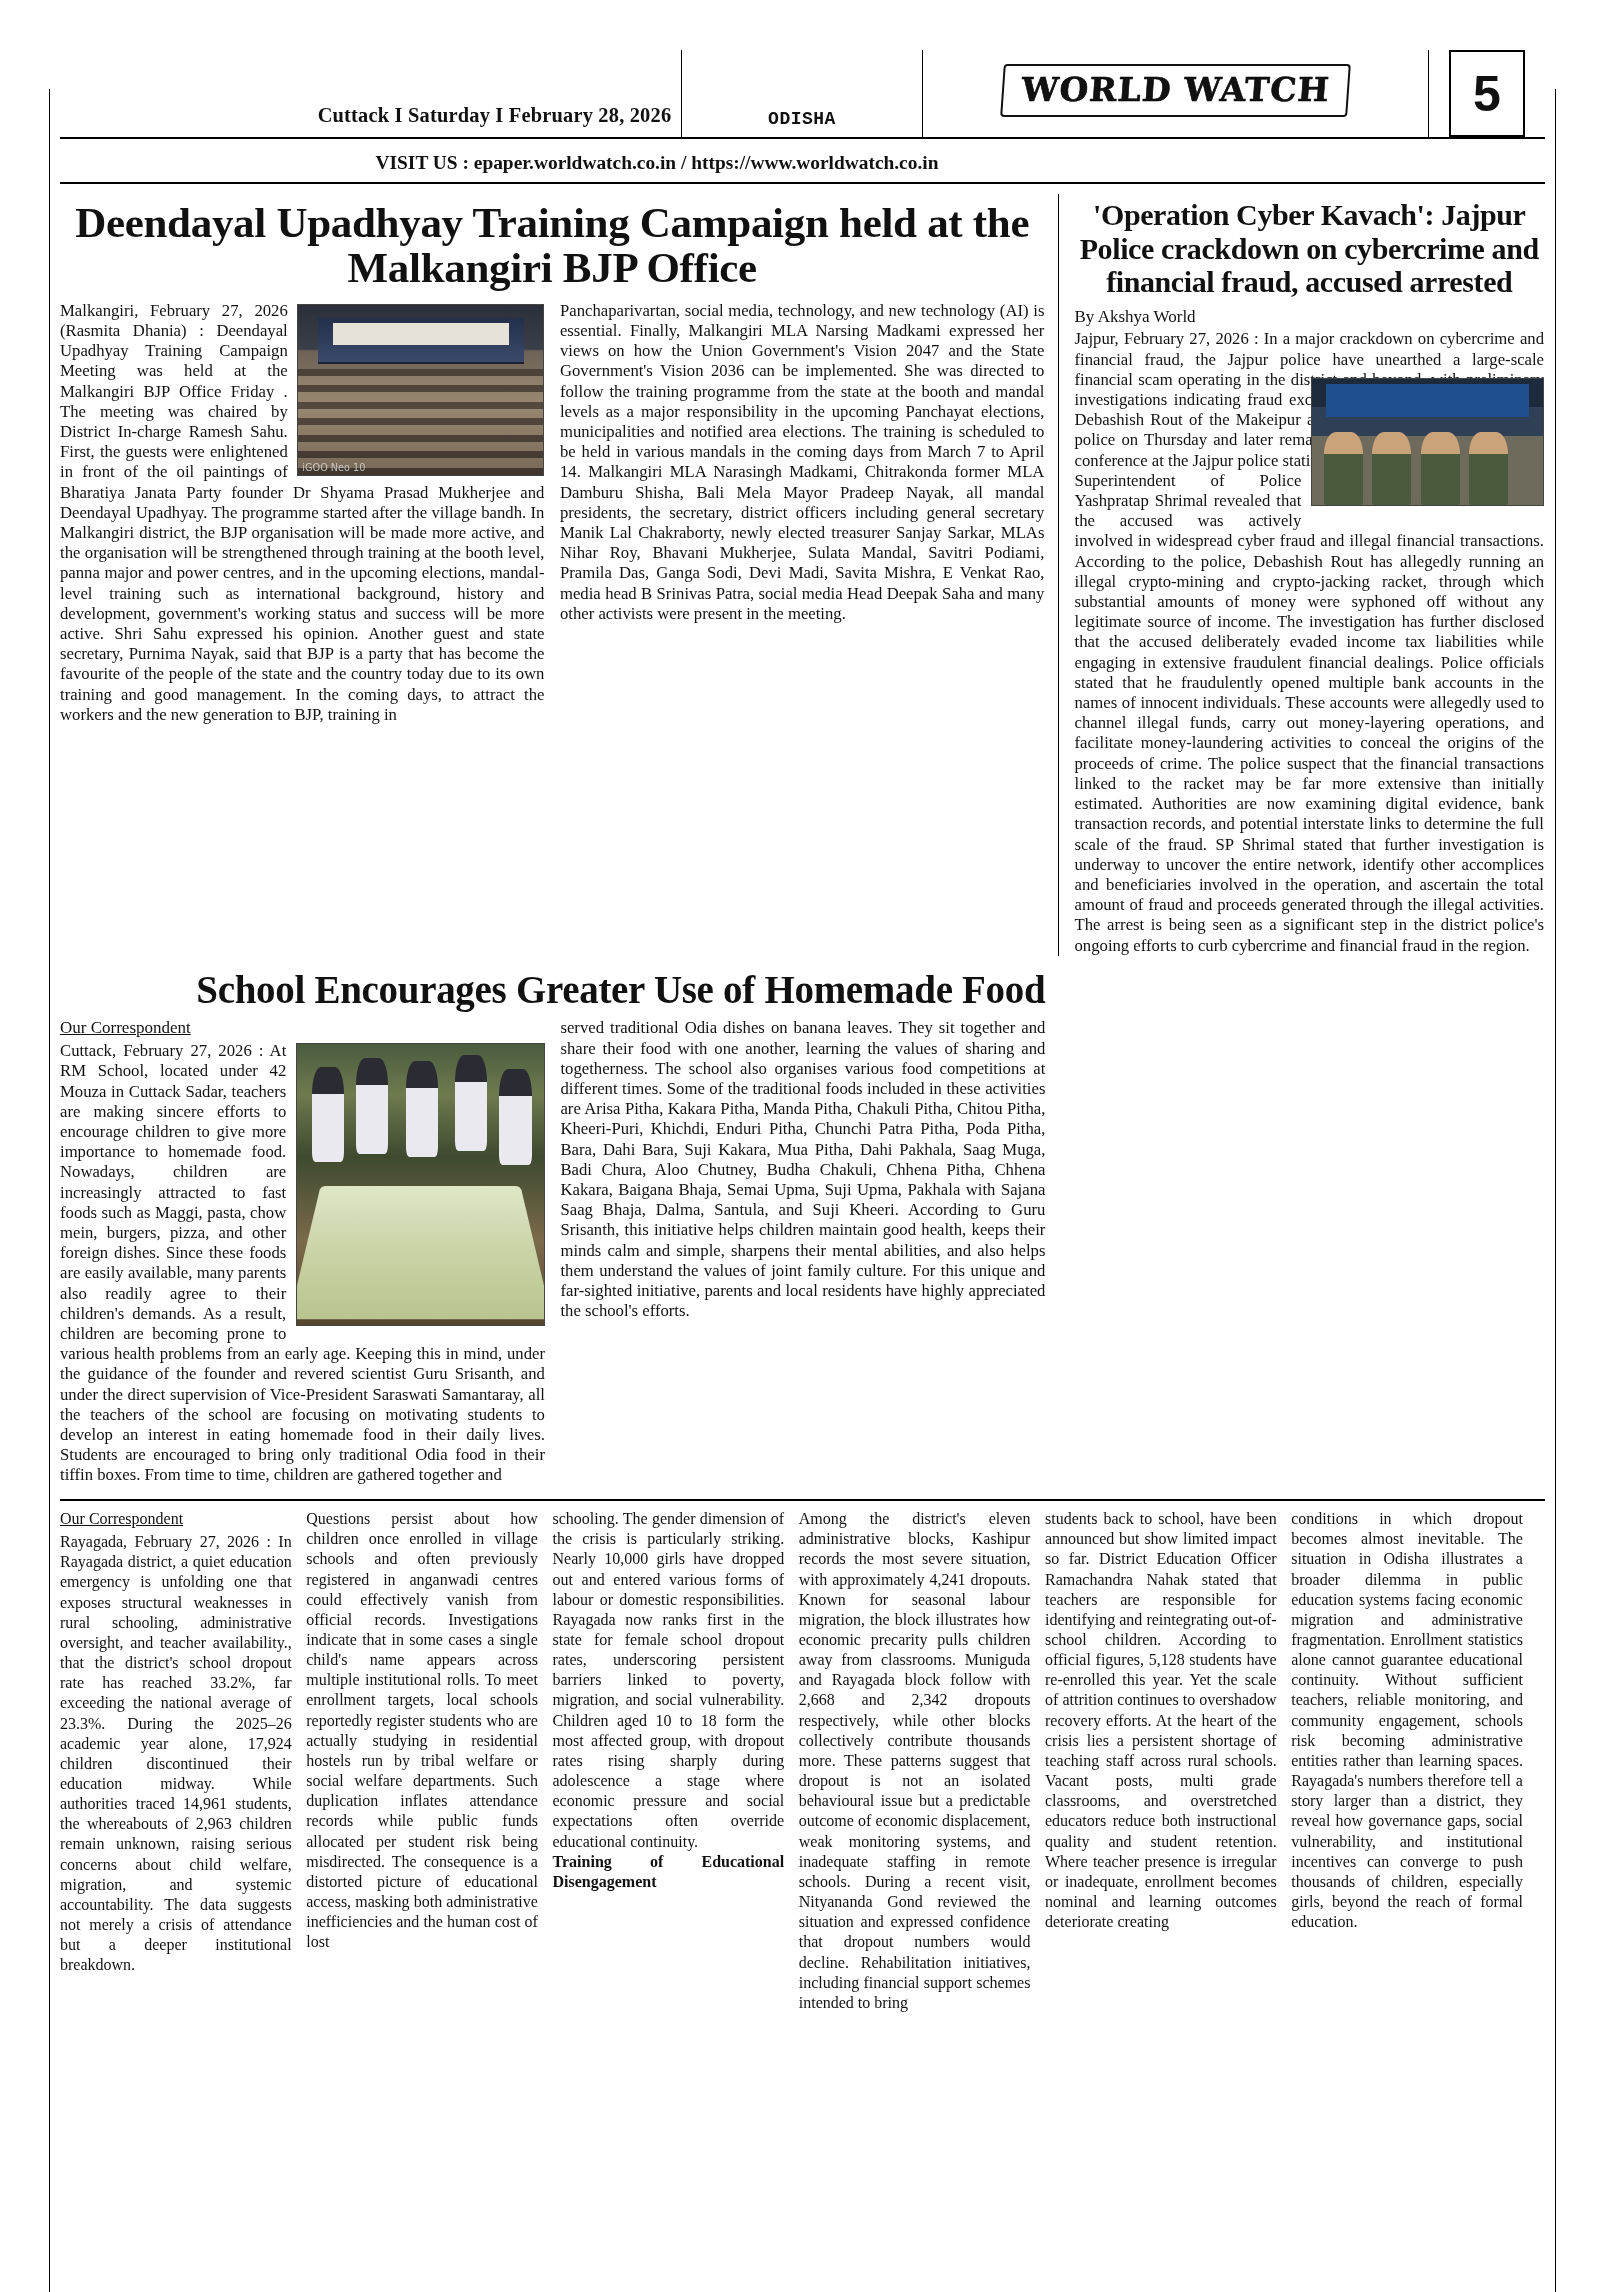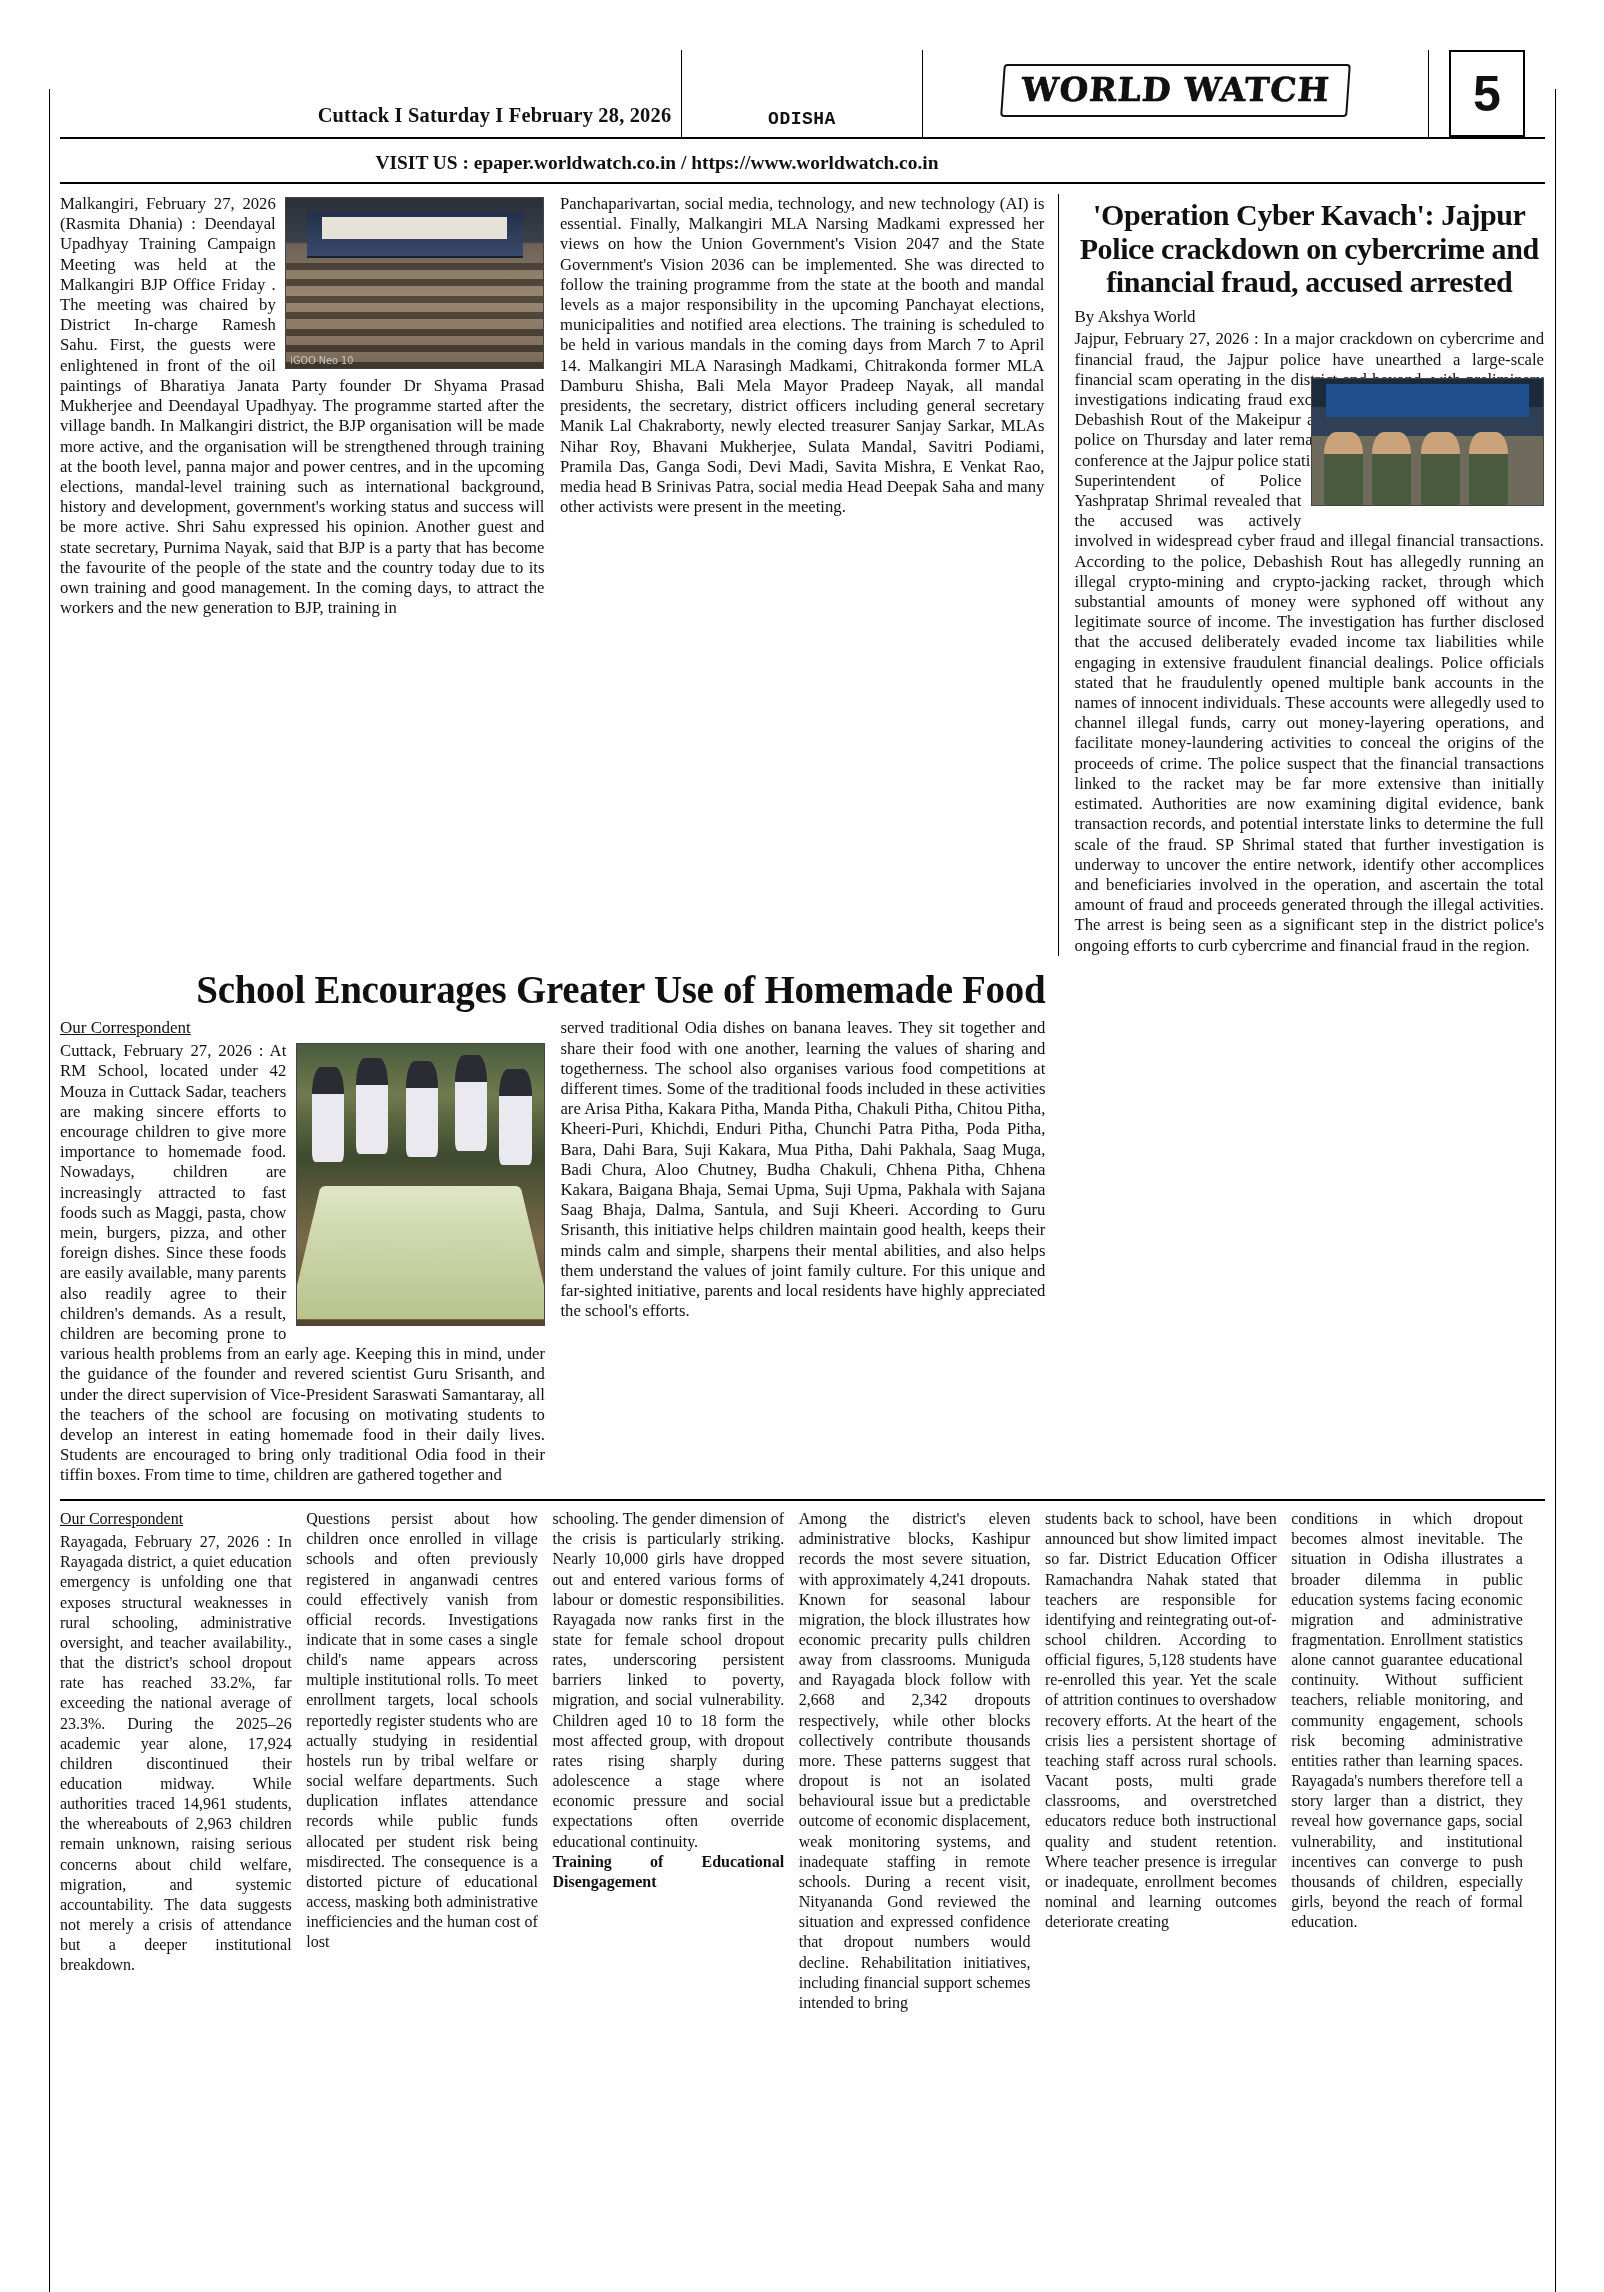--- a/index.html
+++ b/index.html
@@ -363,6 +363,7 @@
   <div class="top-wrap">
 
     <div class="top-left col">
+      <div class="headline h-main">Deendayal Upadhyay Training Campaign held at the Malkangiri BJP Office</div>
       <div class="two-col-flow">
         <div class="c">
           <div class="photo photo-hall" style="float:right;width:245px;margin:2.9px 0 5.8px 9.7px;">

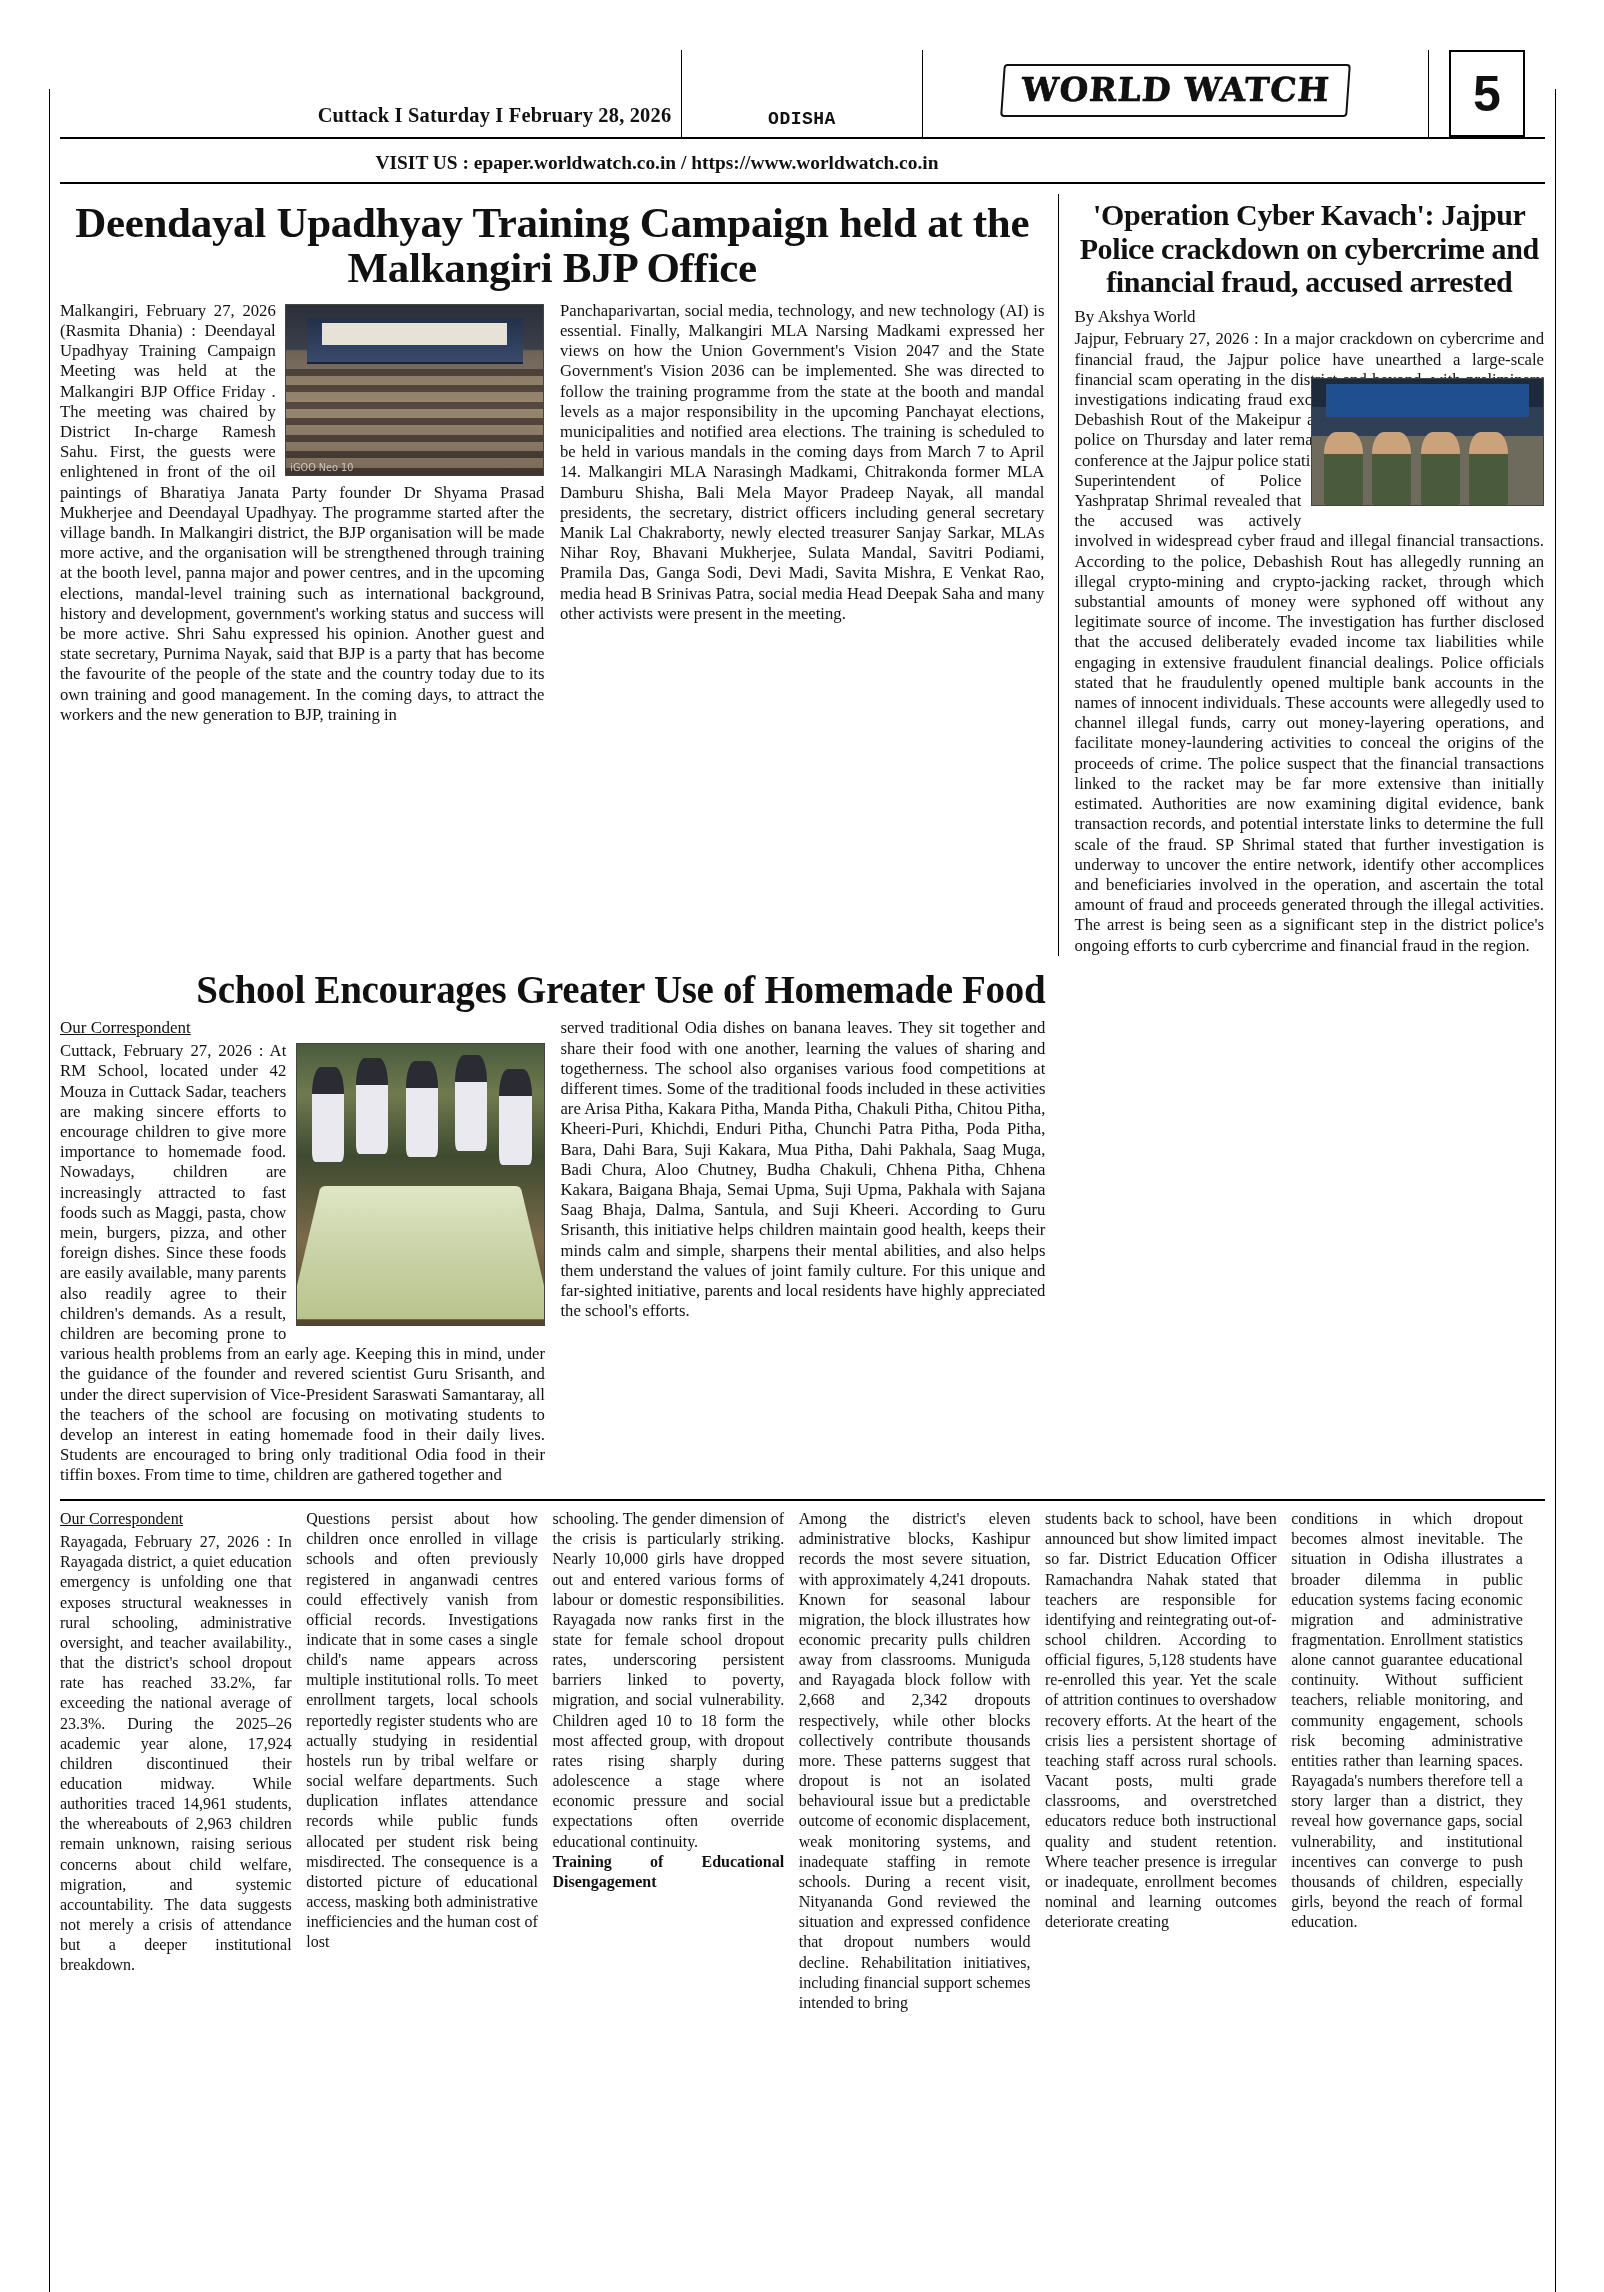--- a/index.html
+++ b/index.html
@@ -184,7 +184,6 @@
     height: 170px;
     background:
       linear-gradient(to bottom, #2a2f3a 0%, #3b3f49 26%, #6e6257 27%, #8d7f6c 60%, #5d5146 100%);
-    padding-left: 12px;
   }
   .photo-hall .stage {
     position: absolute;

